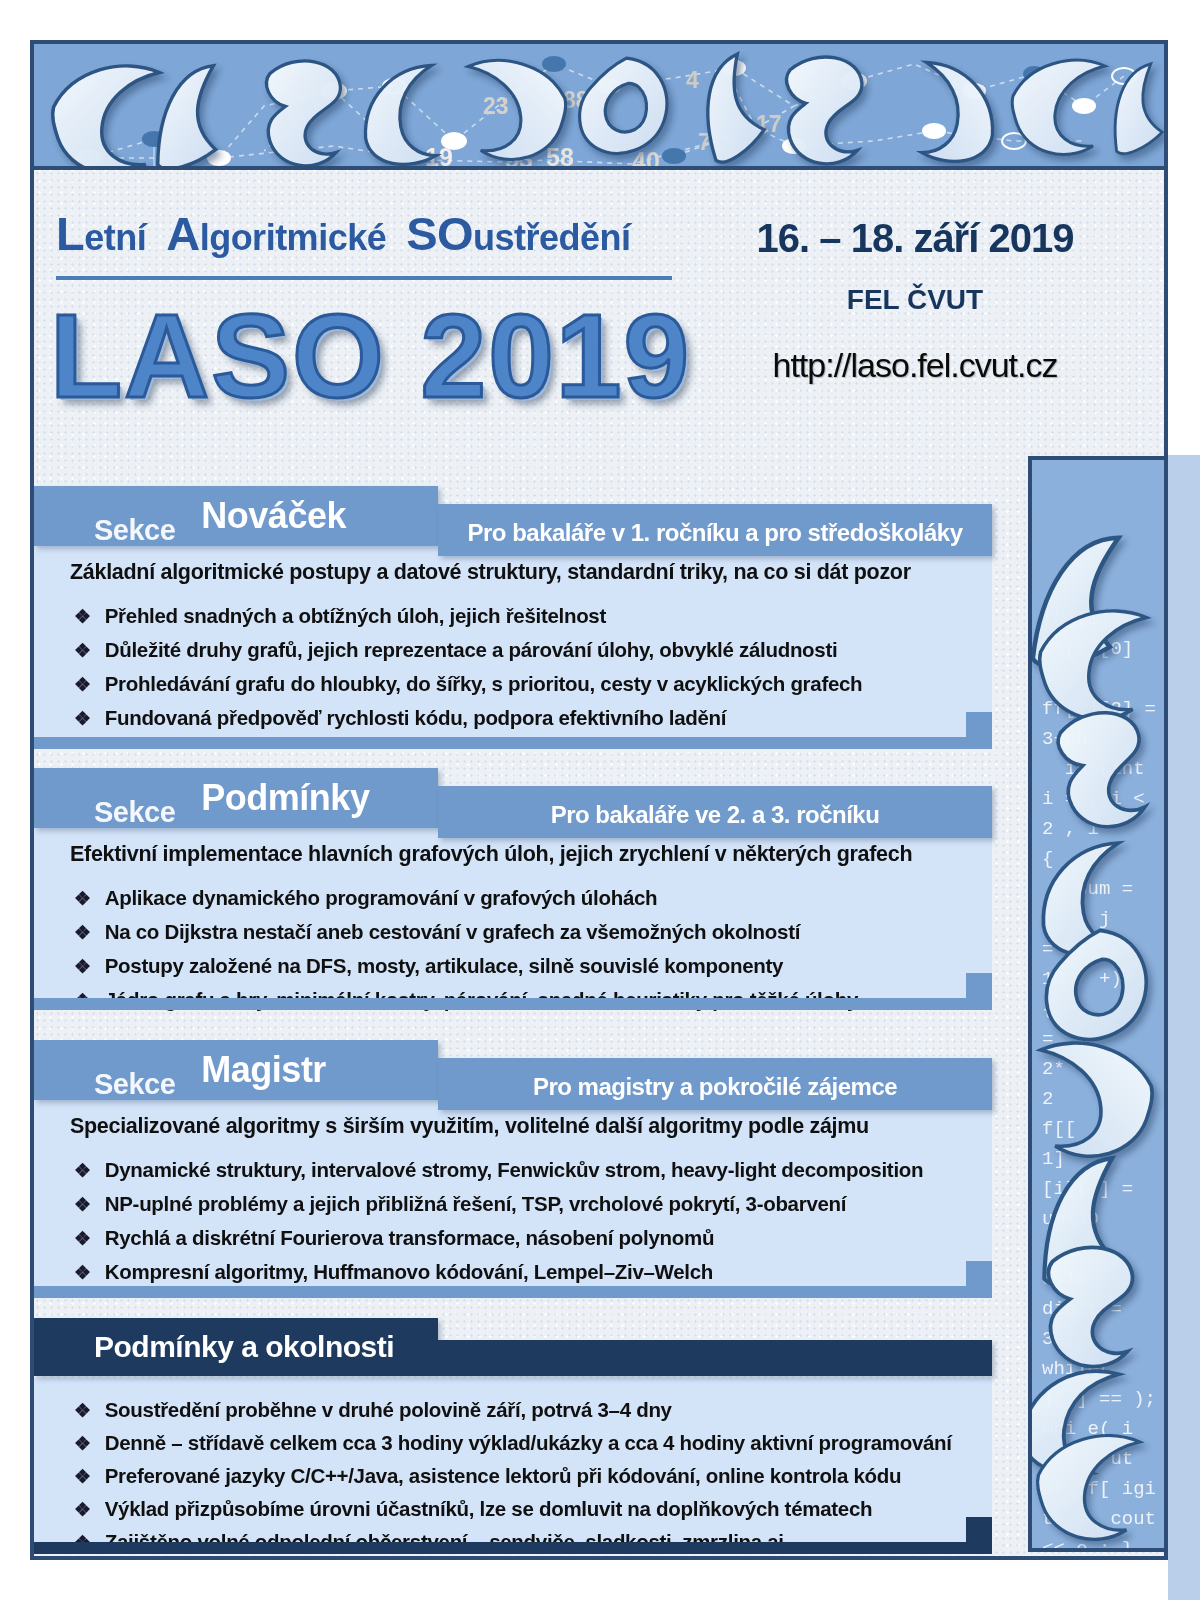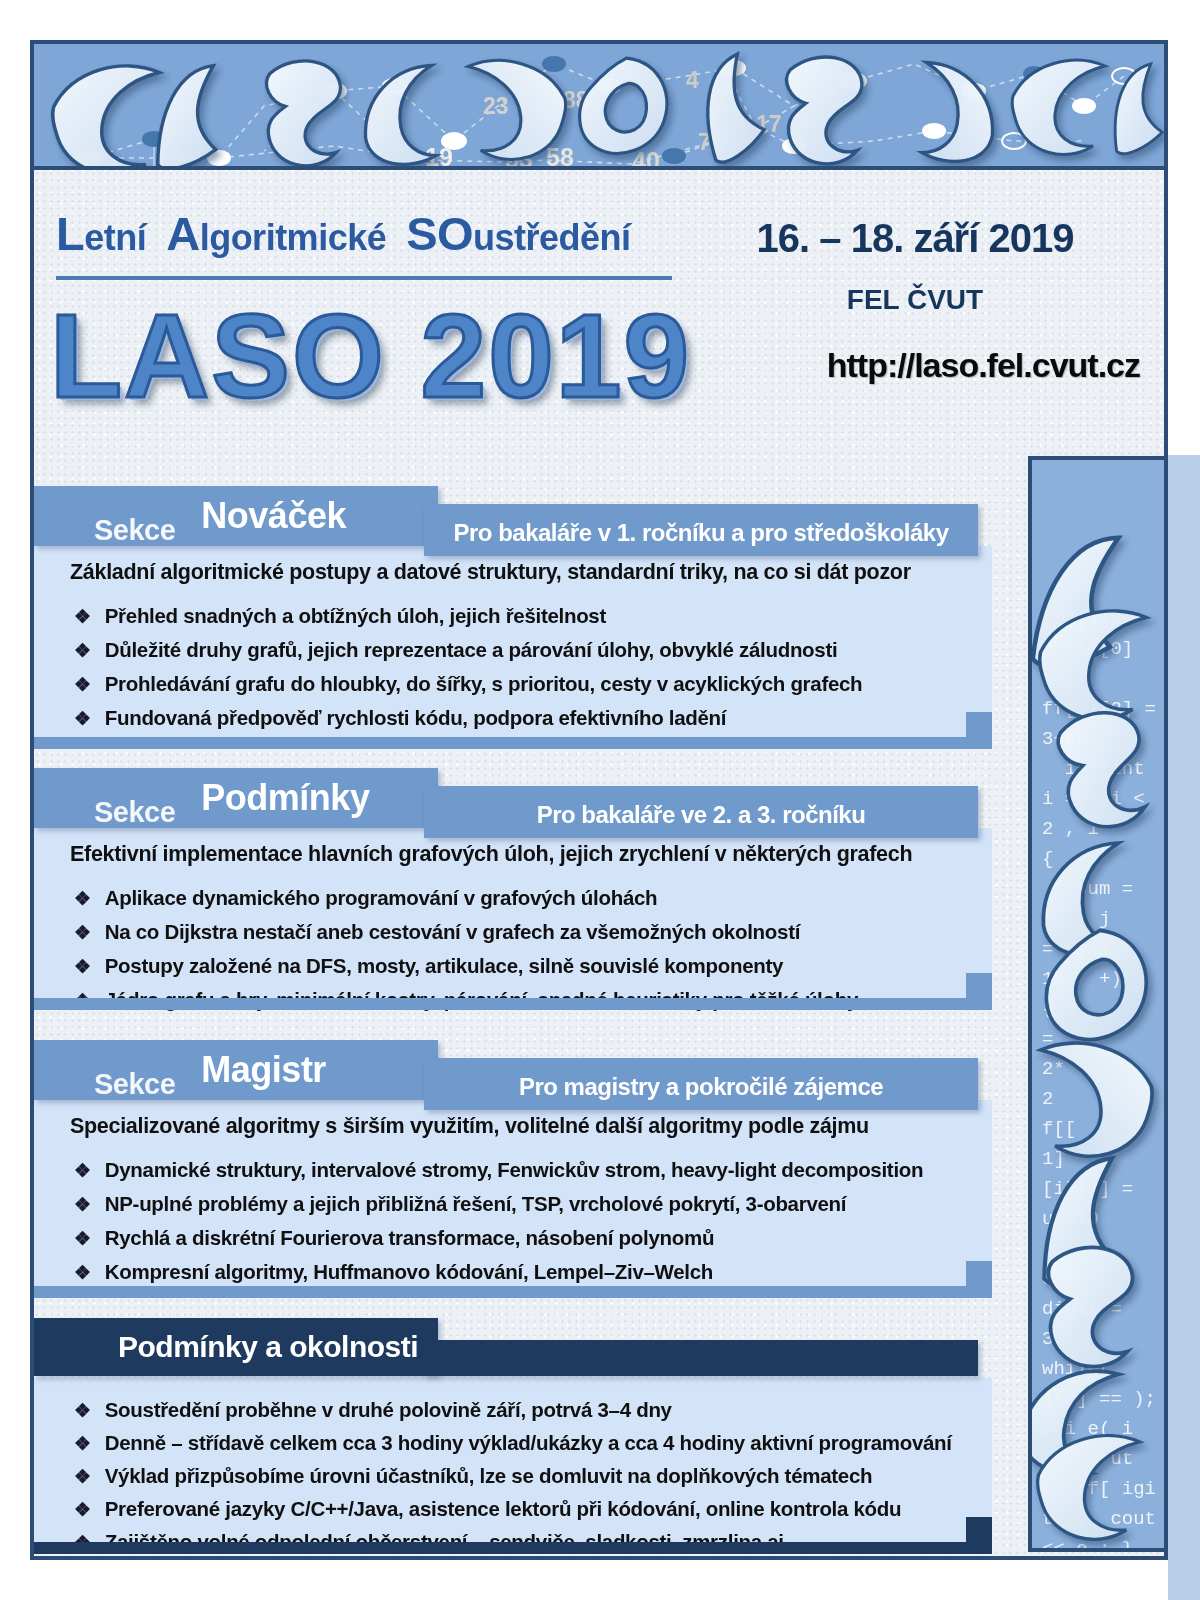--- a/index.html
+++ b/index.html
@@ -30,8 +30,8 @@
          font-size:40px;font-weight:bold;color:#17365d;letter-spacing:-1px;white-space:nowrap;}
   .horg{position:absolute;left:690px;top:284px;width:450px;text-align:center;
         font-size:28px;font-weight:bold;color:#17365d;}
-  .hurl{position:absolute;left:690px;top:346px;width:450px;text-align:right;
-        font-size:34px;font-weight:bold;color:#0a0a0a;letter-spacing:-1px;
+  .hurl{position:absolute;left:690px;top:346px;width:450px;text-align:center;
+        font-size:34px;font-weight:normal;color:#0a0a0a;letter-spacing:-1px;
         text-shadow:1px 1px 1px rgba(0,0,0,.25);}
   
   .section{position:absolute;left:34px;width:958px;}

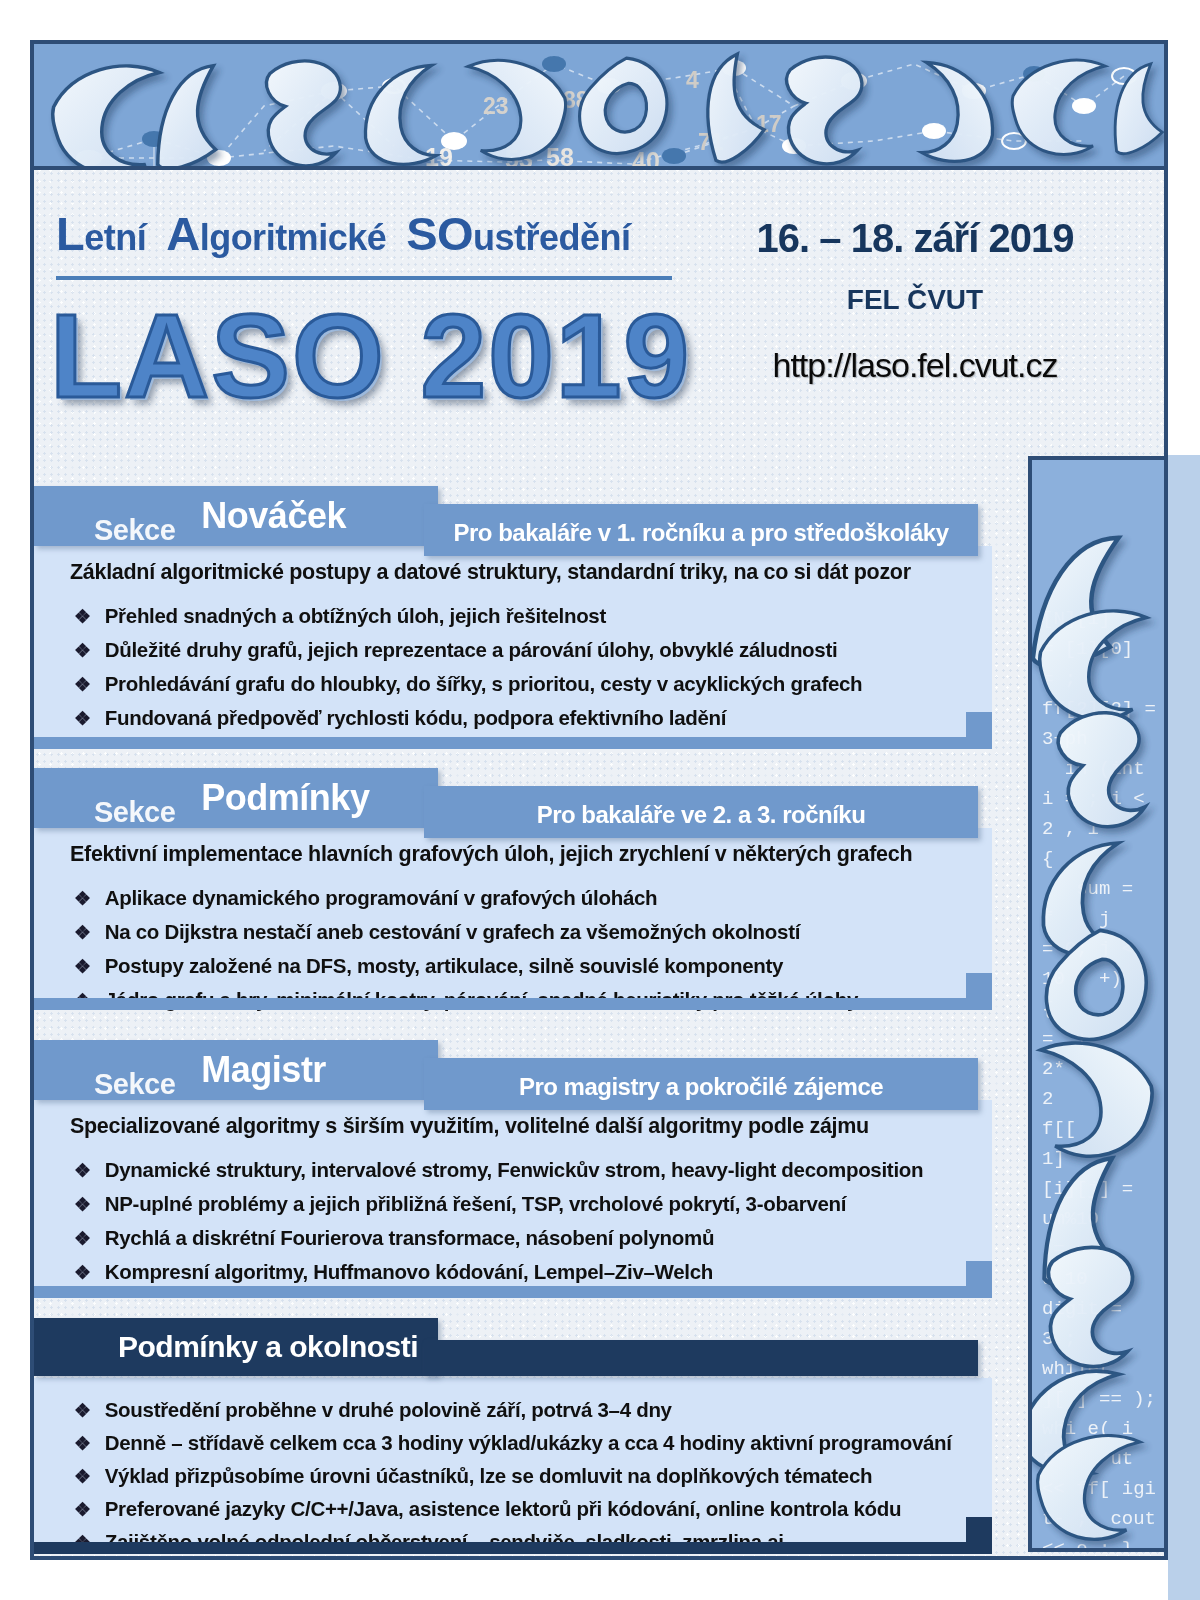--- a/index.html
+++ b/index.html
@@ -39,7 +39,7 @@
             box-shadow:3px 3px 5px rgba(70,95,130,.35);display:flex;align-items:center;z-index:3;}
   .sec-head .lbl{color:#f4f7fb;font-size:29px;font-weight:bold;margin-left:60px;letter-spacing:-0.5px;margin-top:28px;}
   .sec-head .nm{color:#ffffff;font-size:36px;font-weight:bold;margin-left:26px;letter-spacing:-0.5px;}
-  .sec-sub{position:absolute;left:390px;top:18px;width:554px;height:52px;background:#7099cc;
+  .sec-sub{position:absolute;left:404px;top:18px;width:554px;height:52px;background:#7099cc;
            box-shadow:3px 3px 5px rgba(70,95,130,.35);display:flex;align-items:center;justify-content:center;z-index:3;}
   .sec-sub span{color:#ffffff;font-size:24px;font-weight:bold;letter-spacing:-0.5px;padding-top:6px;}
   .panel{position:absolute;left:0;top:60px;width:958px;background:#d3e3f8;z-index:2;}

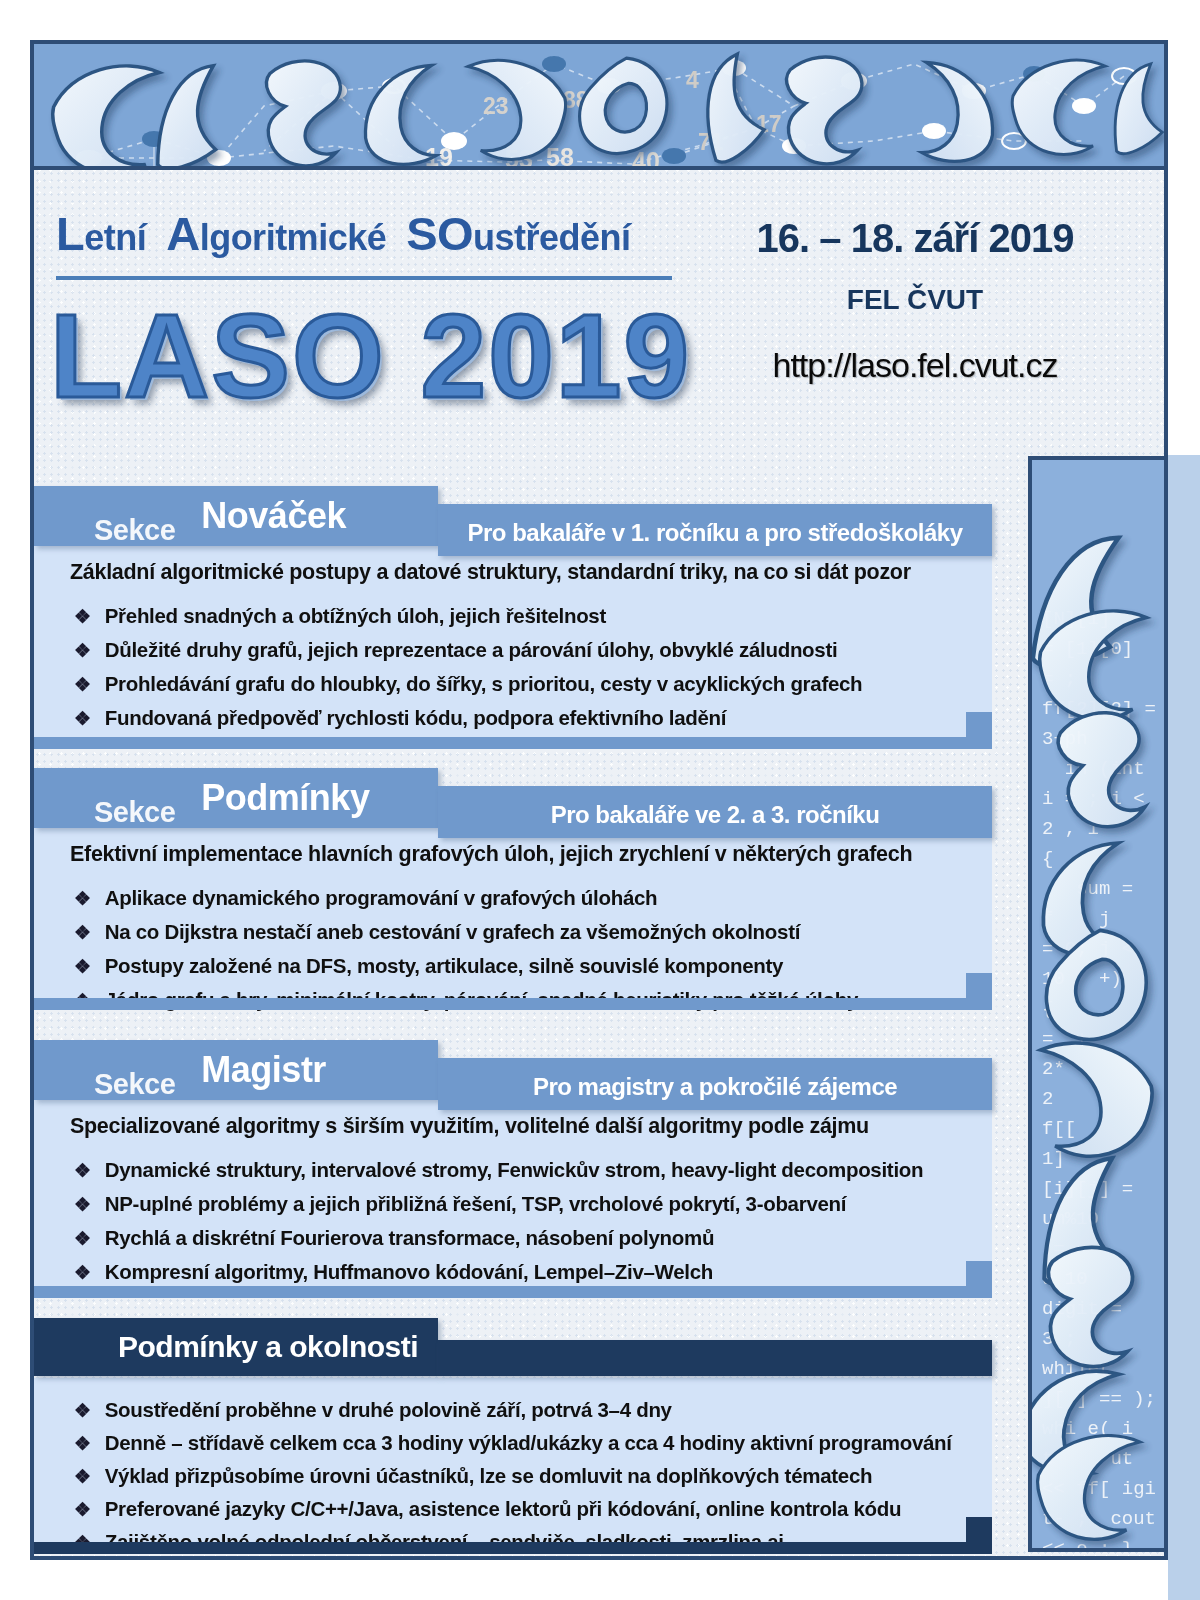--- a/index.html
+++ b/index.html
@@ -47,7 +47,7 @@
   .blk{position:absolute;right:0;top:calc(100% - 25px);width:26px;height:37px;background:#7099cc;}
   .dark .sec-head,.dark .sec-sub,.dark .strip,.dark .blk{background:#1e3a5f;}
   .dark .sec-head{width:404px;height:58px;}
-  .dark .sec-head .nm{font-size:30px;margin-left:84px;}
+  .dark .sec-head .nm{font-size:30px;margin-left:60px;}
   .dark .sec-sub{top:22px;height:36px;}
   .intro{margin:0;padding:14px 20px 0 36px;font-size:21.5px;font-weight:bold;color:#101010;letter-spacing:-0.3px;}
   .bullets{list-style:none;margin:14px 0 0 0;padding:0 24px 0 40px;}

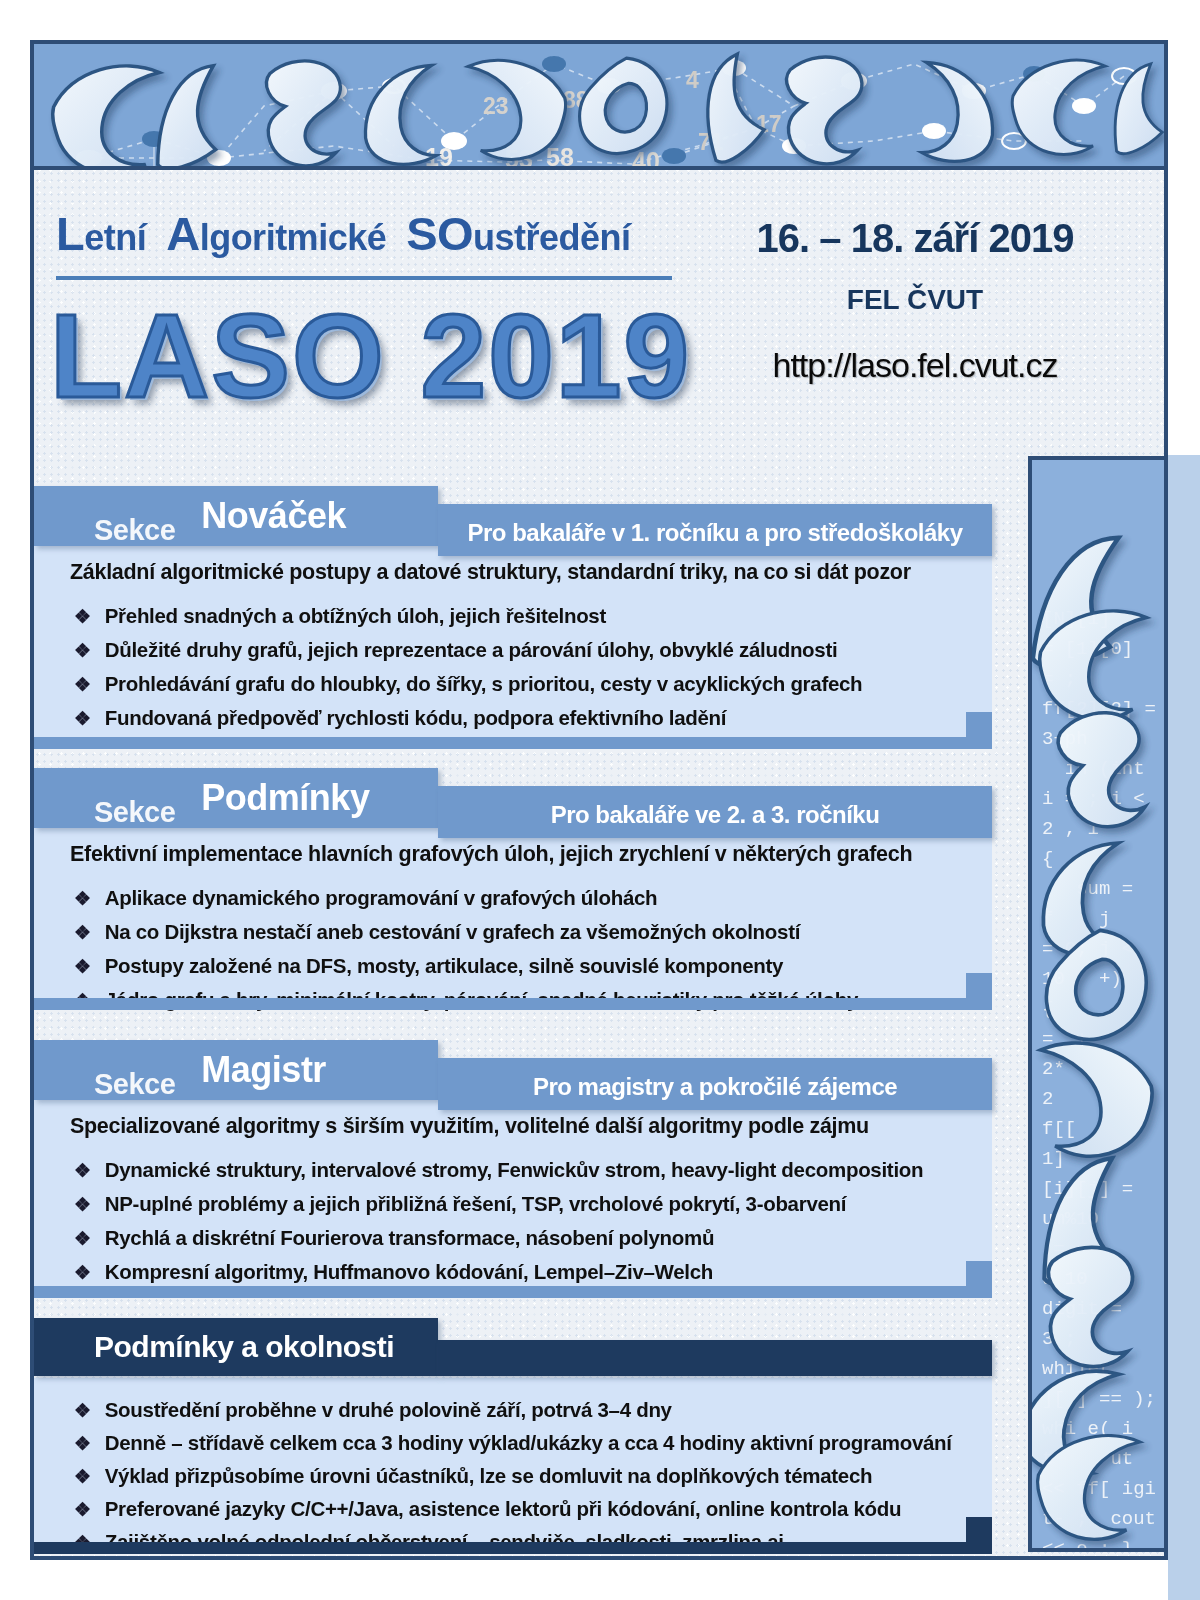--- a/index.html
+++ b/index.html
@@ -242,9 +242,9 @@
 
           <li><span class="b">❖</span><span>Denně – střídavě celkem cca 3 hodiny výklad/ukázky  a cca 4 hodiny aktivní programování</span></li>
 
+          <li><span class="b">❖</span><span>Preferované jazyky C/C++/Java,  asistence lektorů při kódování, online kontrola kódu</span></li>
+
           <li><span class="b">❖</span><span>Výklad přizpůsobíme úrovni účastníků,  lze se domluvit na  doplňkových tématech</span></li>
-
-          <li><span class="b">❖</span><span>Preferované jazyky C/C++/Java,  asistence lektorů při kódování, online kontrola kódu</span></li>
 
           <li><span class="b">❖</span><span>Zajištěno  volné odpolední občerstvení – sendviče, sladkosti, zmrzlina aj.</span></li>
         </ul>

